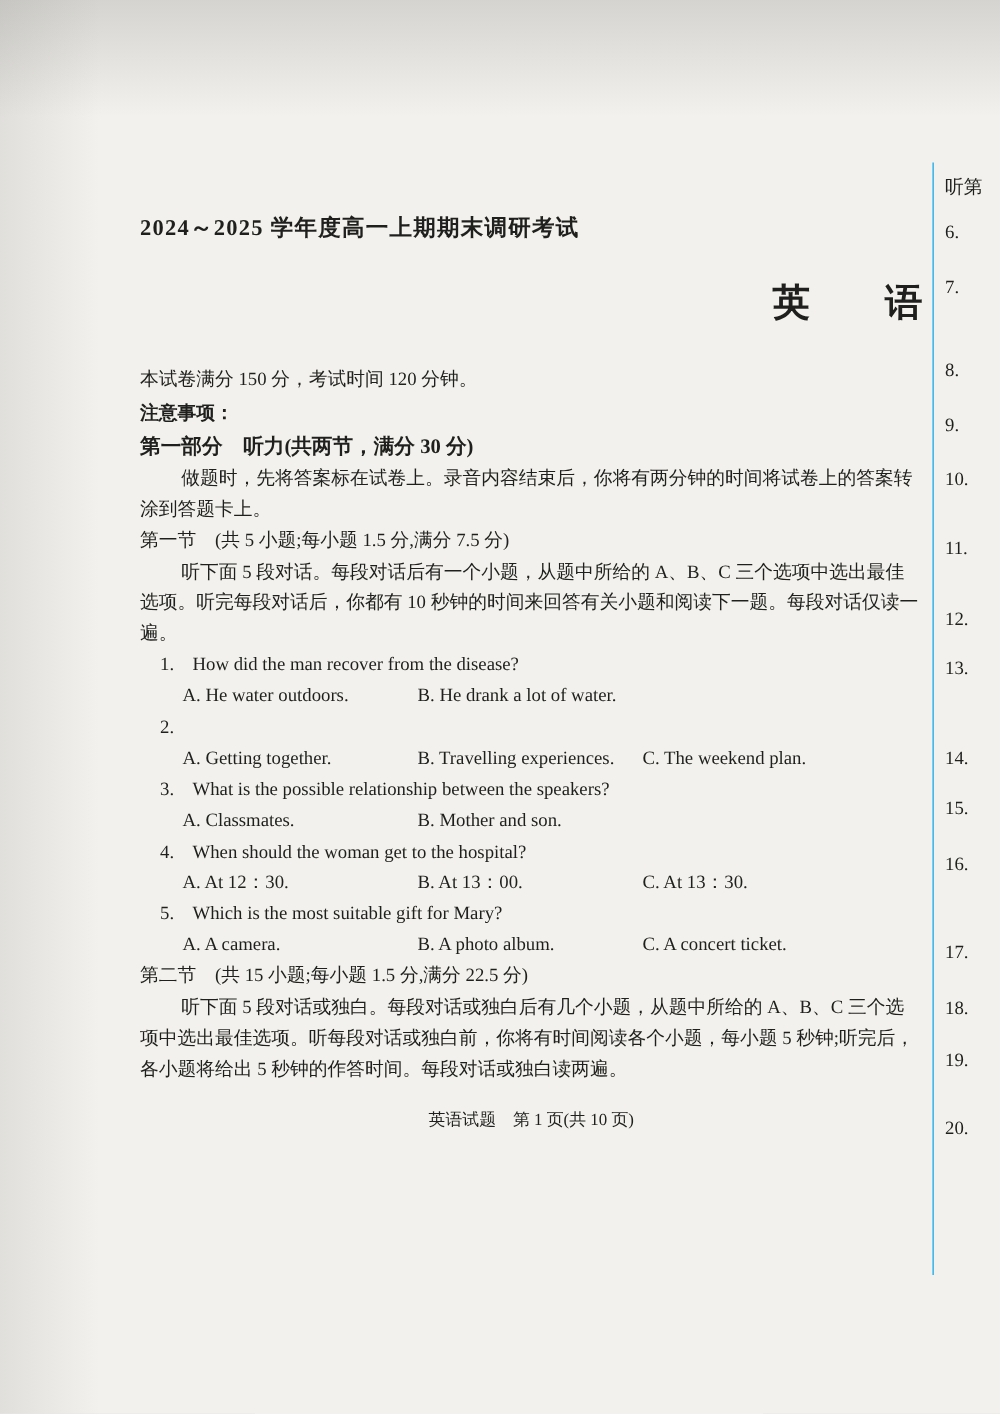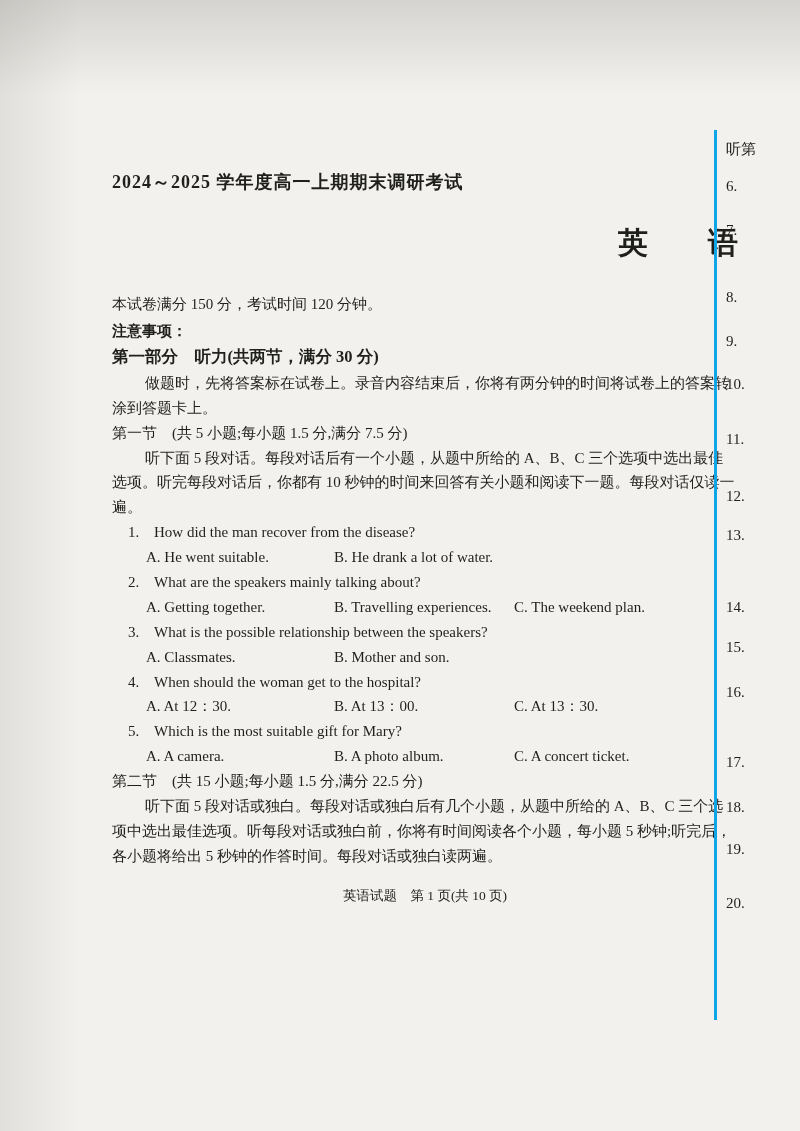--- a/index.html
+++ b/index.html
@@ -55,8 +55,8 @@
 
   
   .edge-strip {
-    position:absolute; left:714px; top:130px; width:54px; height:890px;
-    border-left:3px solid #0ea5e9;
+    position:absolute; left:746px; top:130px; width:54px; height:890px;
+    border-left:1px solid #0ea5e9;
   }
   .edge-strip .edge-num, .edge-strip .edge-frag {
     position:absolute; left:9px; font-size:15px; white-space:nowrap;

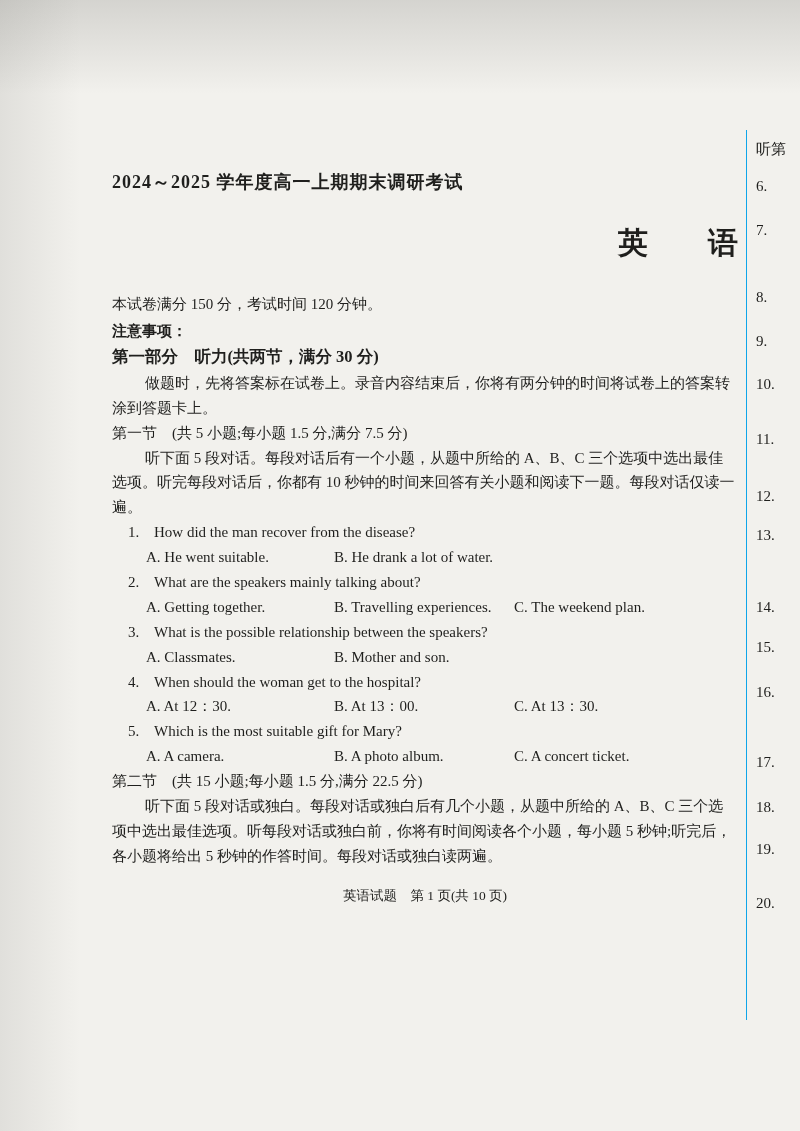--- a/index.html
+++ b/index.html
@@ -90,7 +90,7 @@
           <span>How did the man recover from the disease?</span>
         </div>
         <div class="q-options">
-          <span>A. He went suitable.</span>
+          <span>A. He water outdoors.</span>
           <span>B. He drank a lot of water.</span>
         </div>
       </div>

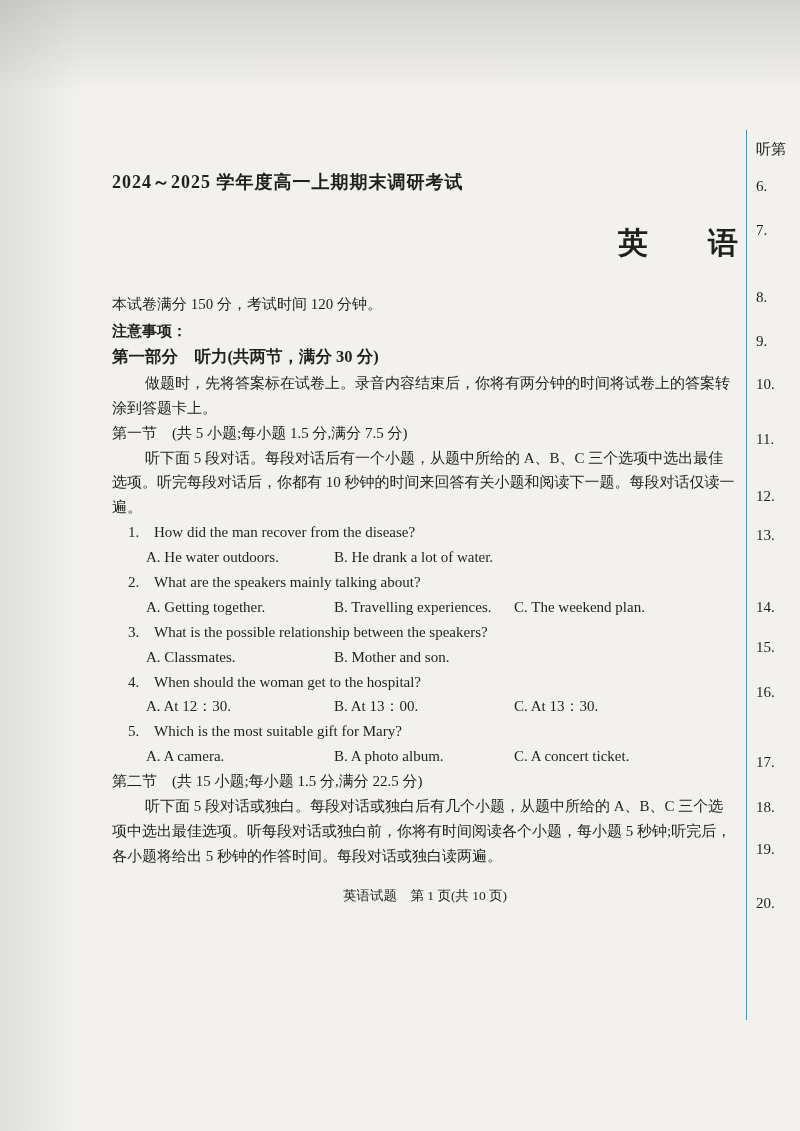--- a/index.html
+++ b/index.html
@@ -98,7 +98,6 @@
       <div class="question">
         <div class="q-stem">
           <span class="q-num">2.</span>
-          <span>What are the speakers mainly talking about?</span>
         </div>
         <div class="q-options">
           <span>A. Getting together.</span>

